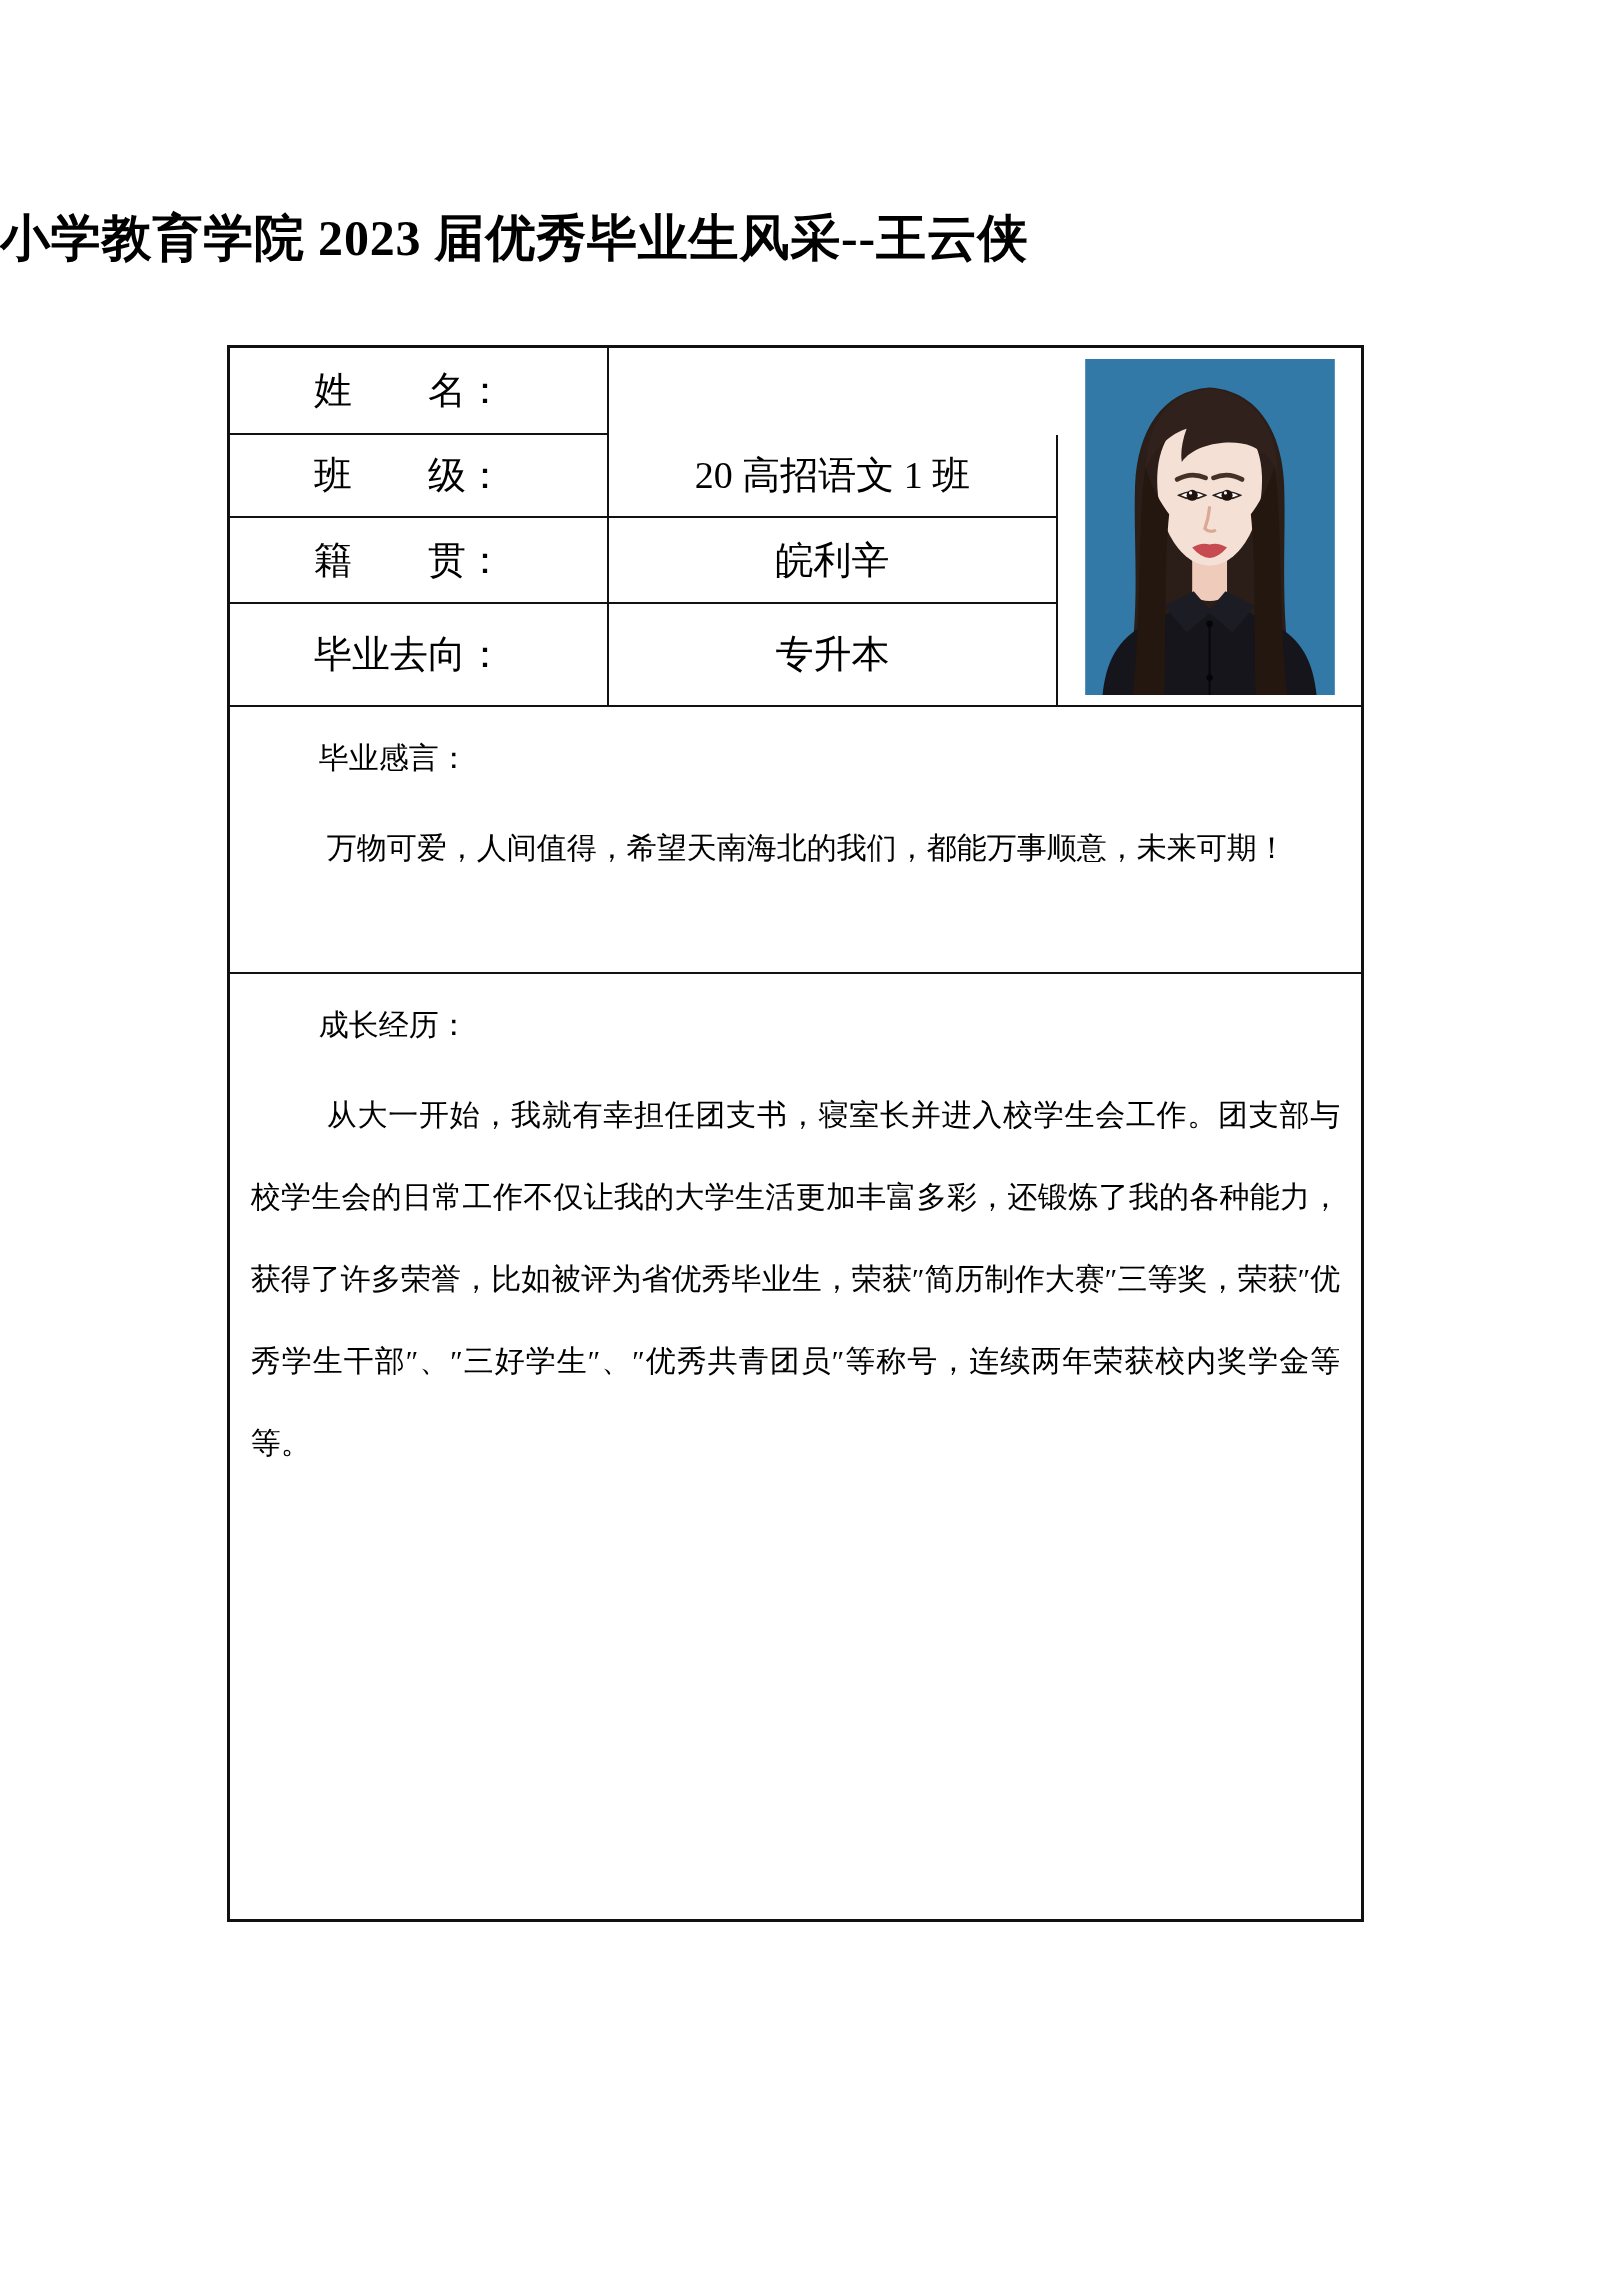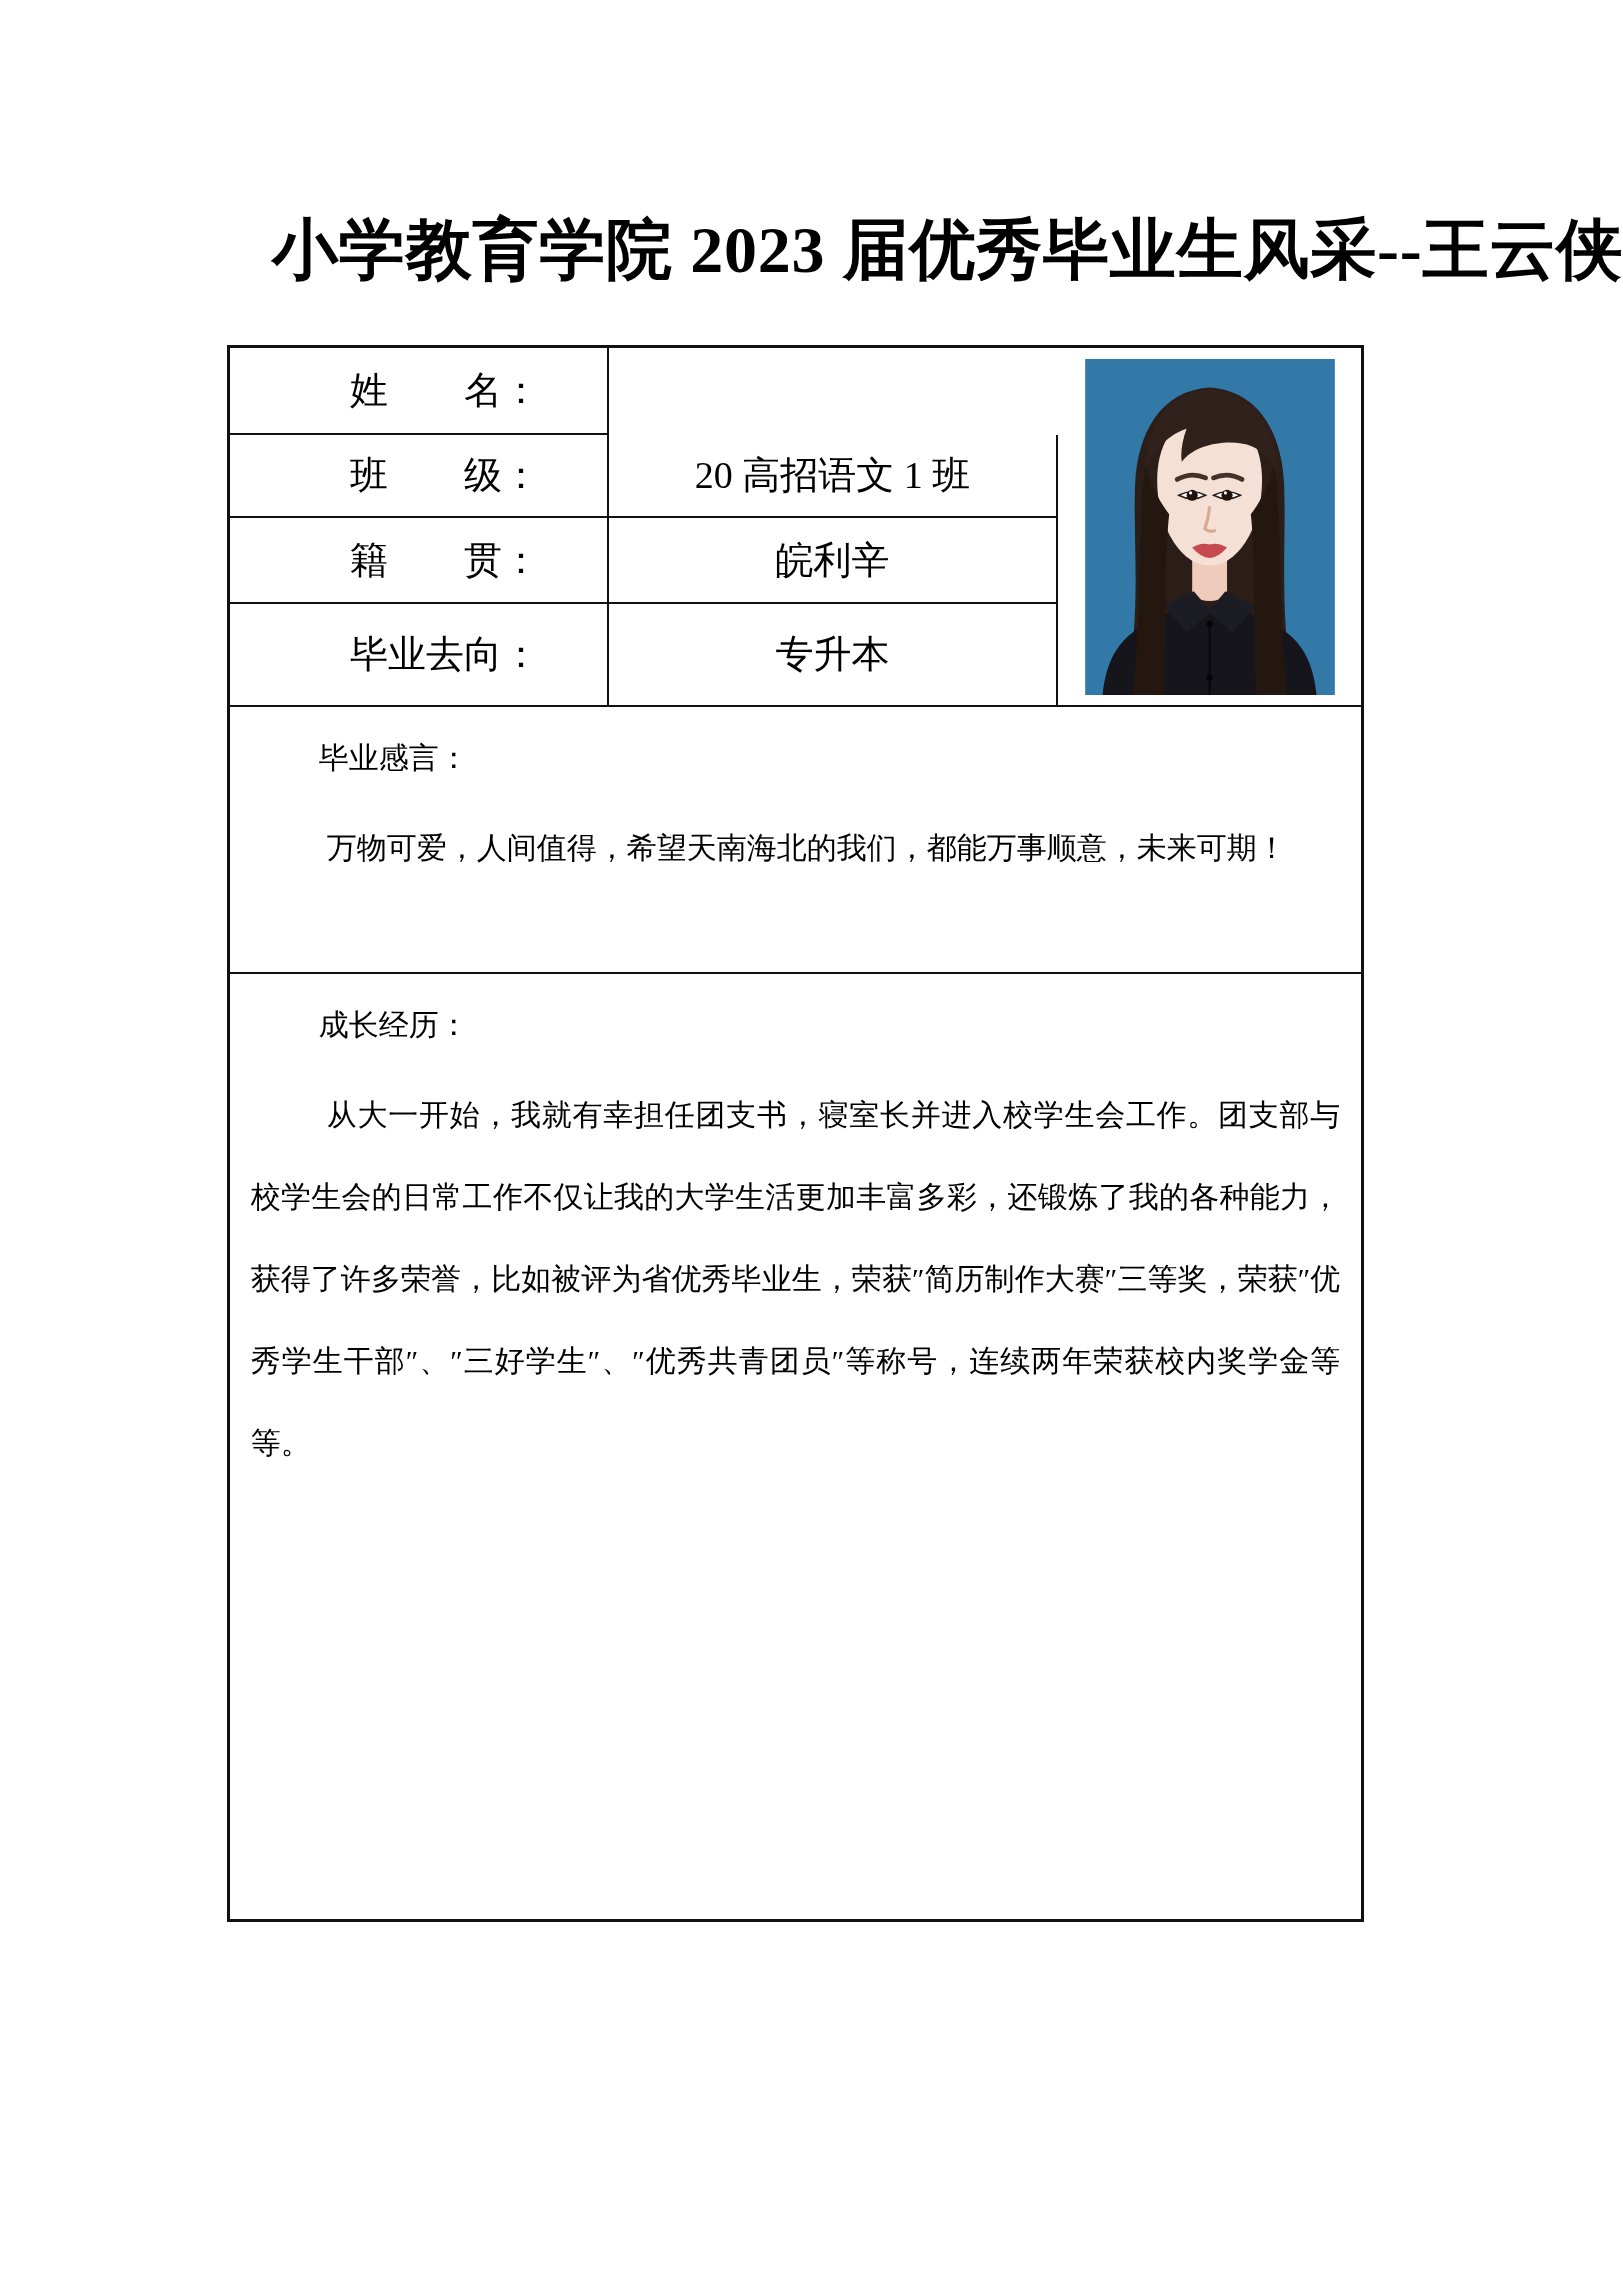--- a/index.html
+++ b/index.html
@@ -11,7 +11,7 @@
   .page{position:absolute;inset:0;background:#fff;}
   .doc-title{
     position:absolute;top:205px;left:0;width:100%;
-    text-align:right;font-size:66px;font-weight:bold;
+    text-align:left;font-size:50px;font-weight:bold;
     letter-spacing:0.8px;white-space:nowrap;
   }
   .tbl{

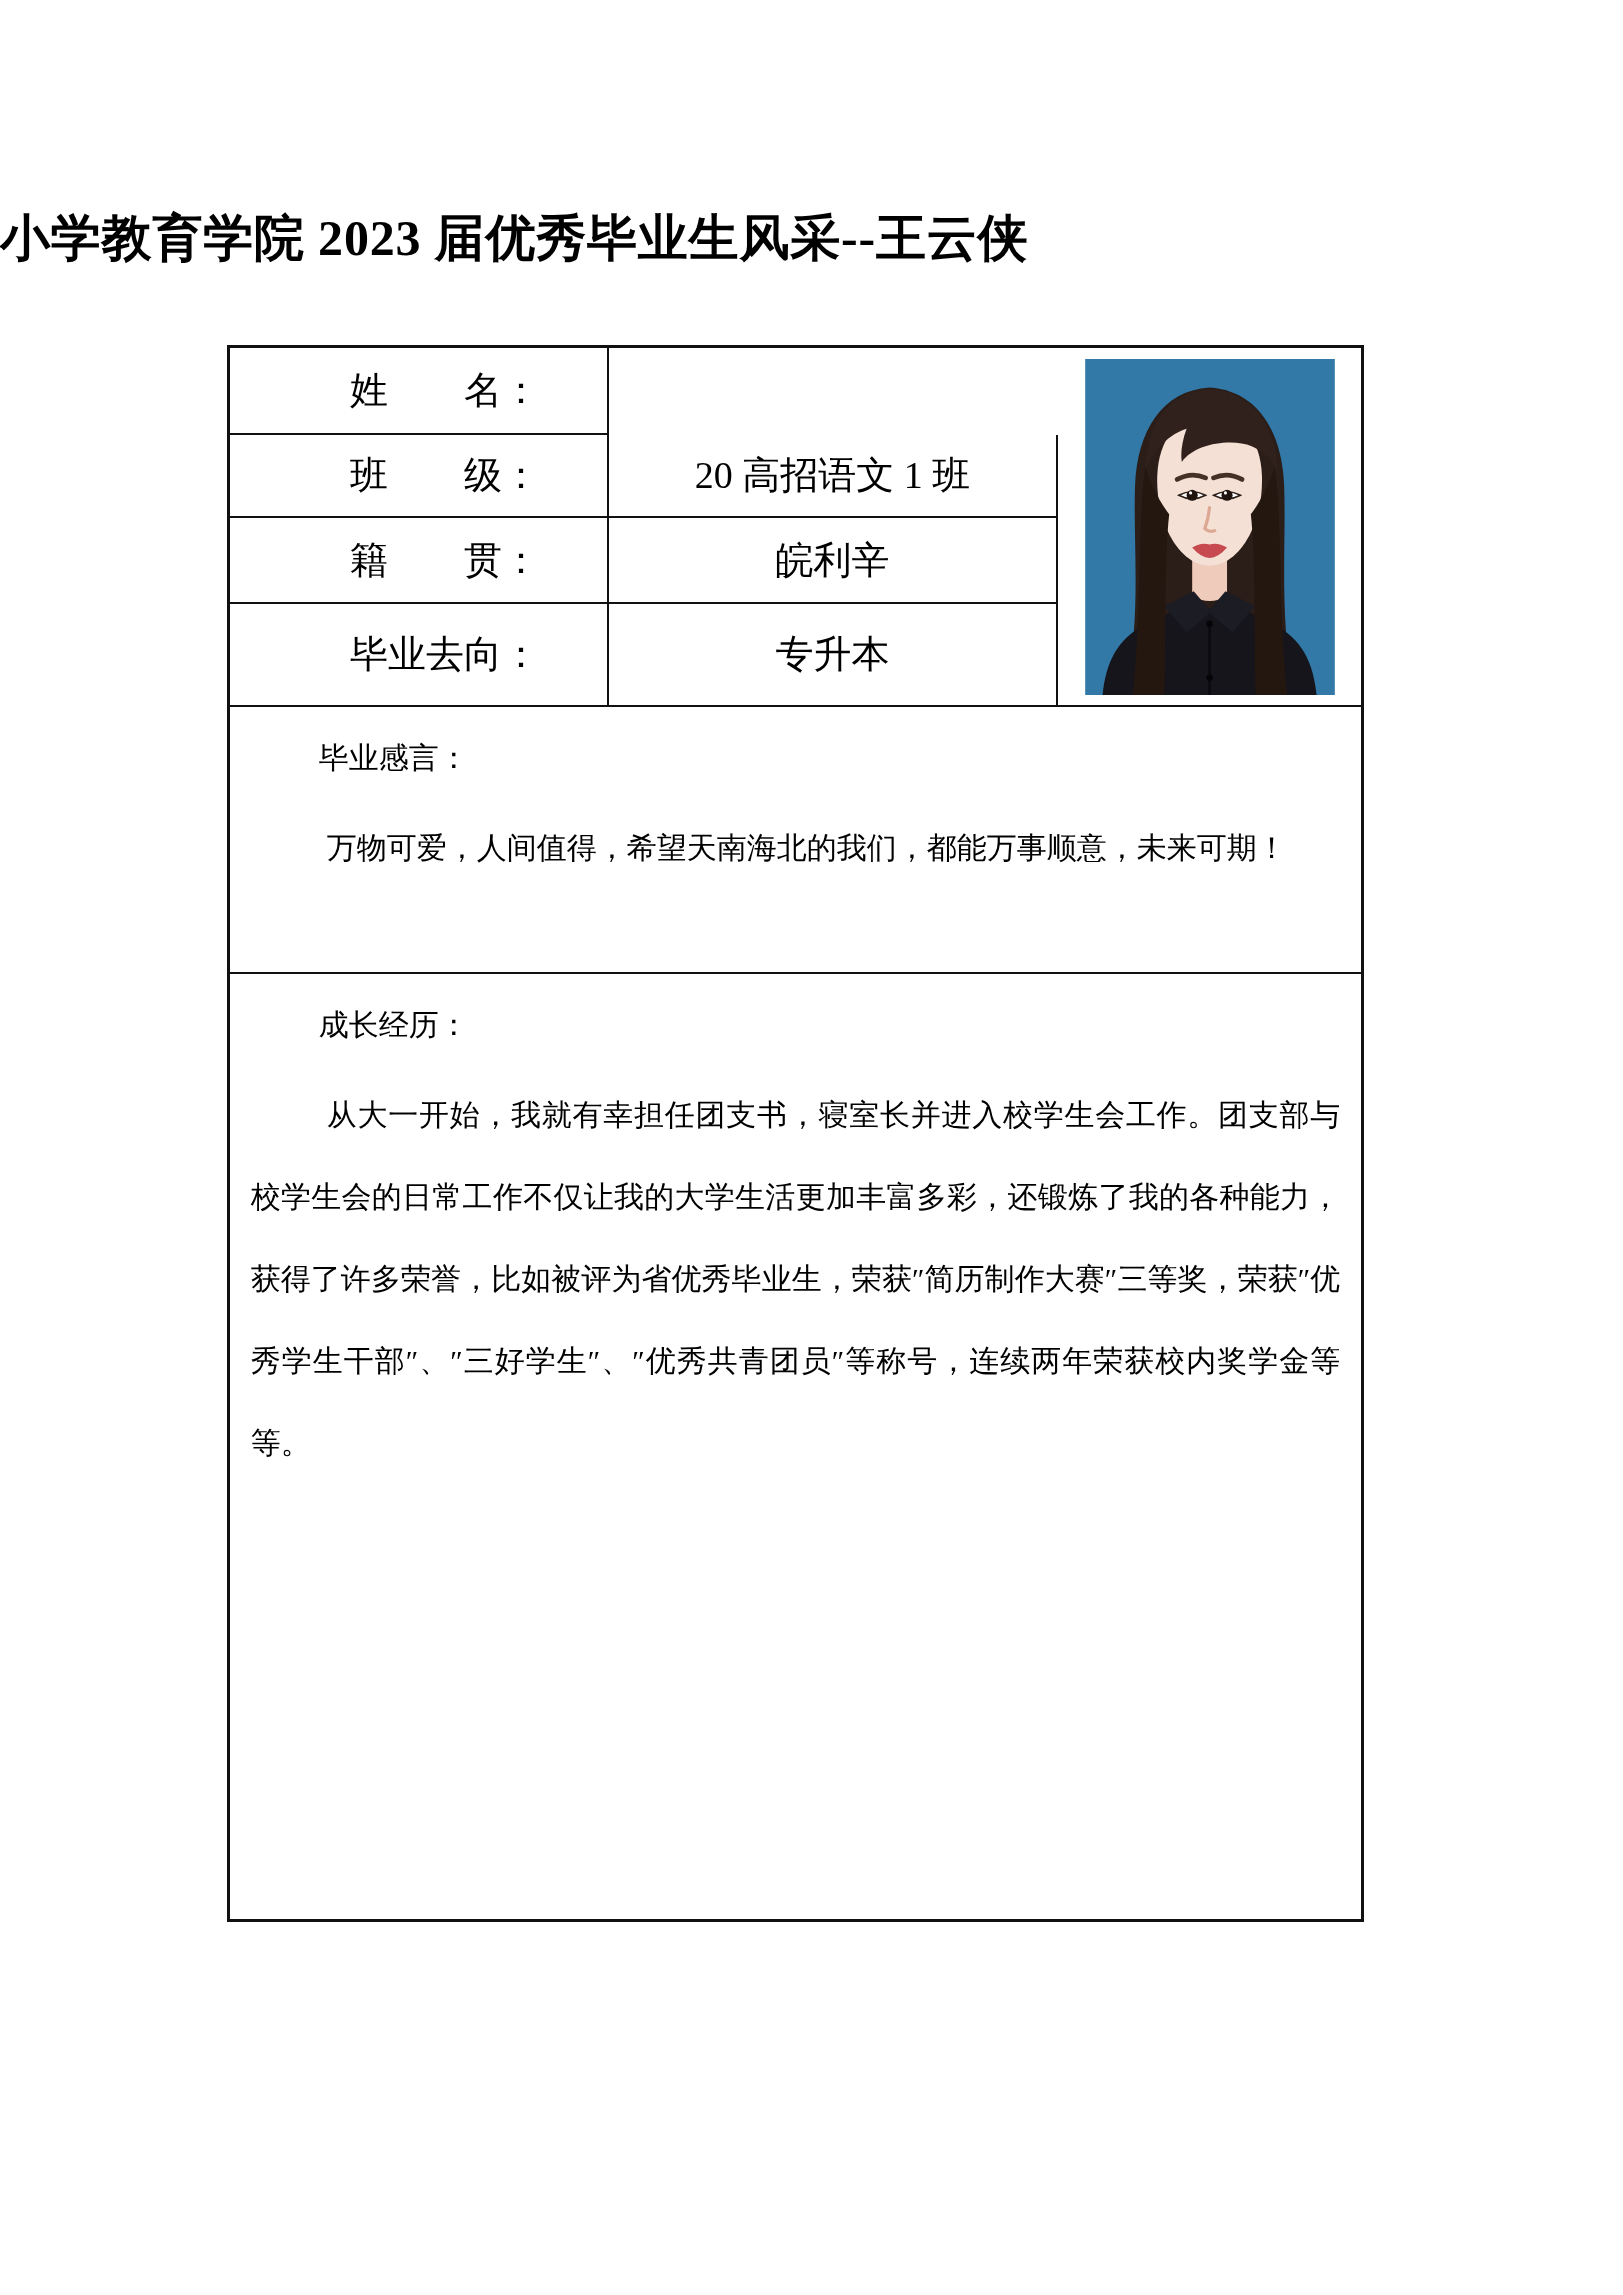--- a/index.html
+++ b/index.html
@@ -23,7 +23,7 @@
     background:#fff;
   }
   .cell{box-sizing:border-box;border-right:2.4px solid #111;border-bottom:2.4px solid #111;}
-  .label-cell{display:flex;align-items:center;padding-left:120px;font-size:38px;white-space:nowrap;}
+  .label-cell{display:flex;align-items:center;padding-left:84px;font-size:38px;white-space:nowrap;}
   .value-cell{display:flex;align-items:center;justify-content:center;font-size:38px;white-space:nowrap;}
   .photo-cell{grid-area:1/3/5/4;border-right:none;display:flex;align-items:center;justify-content:center;}
   .text-cell{grid-column:1/span 3;border-right:none;padding:9.5px 12.7px 0 12.7px;font-size:30px;}

